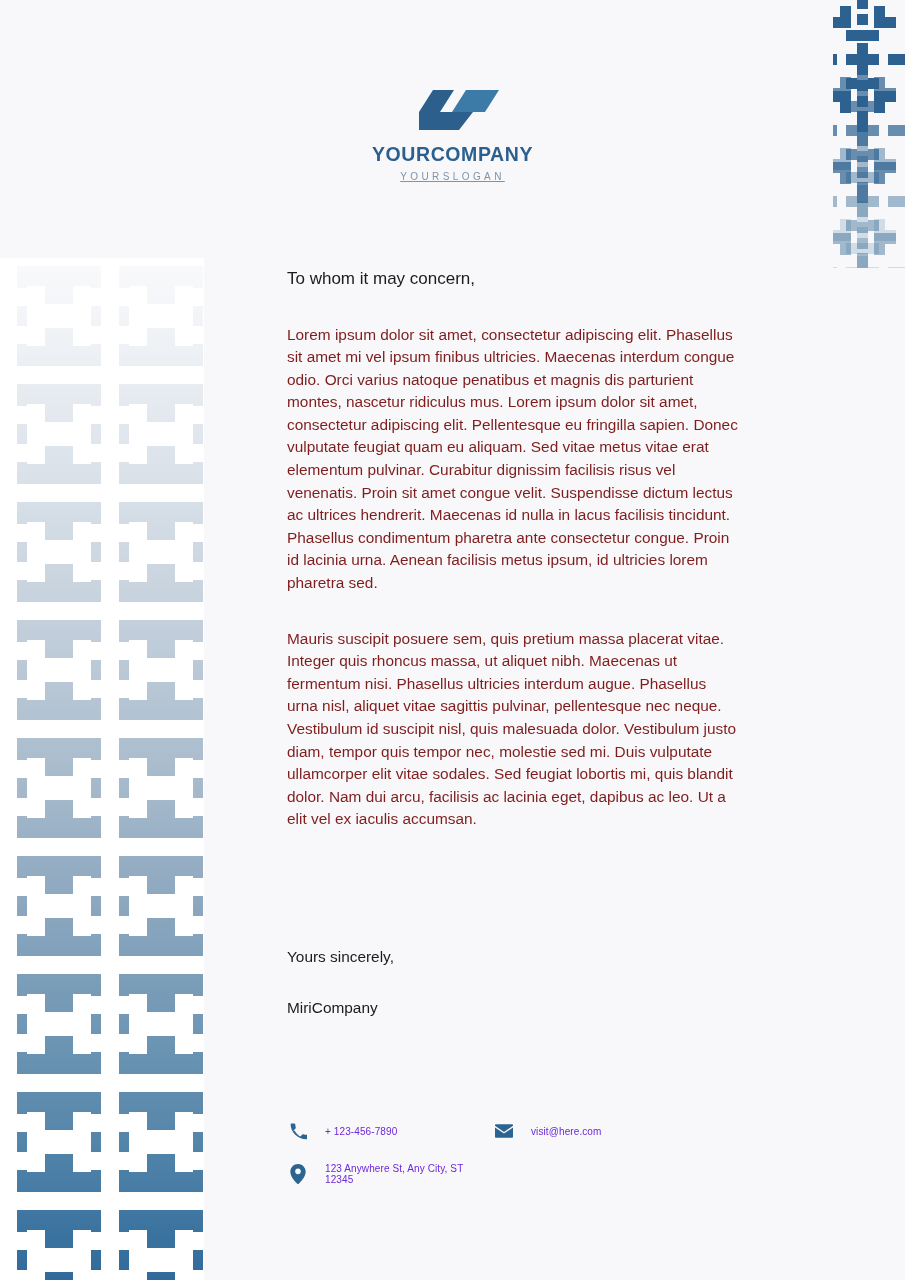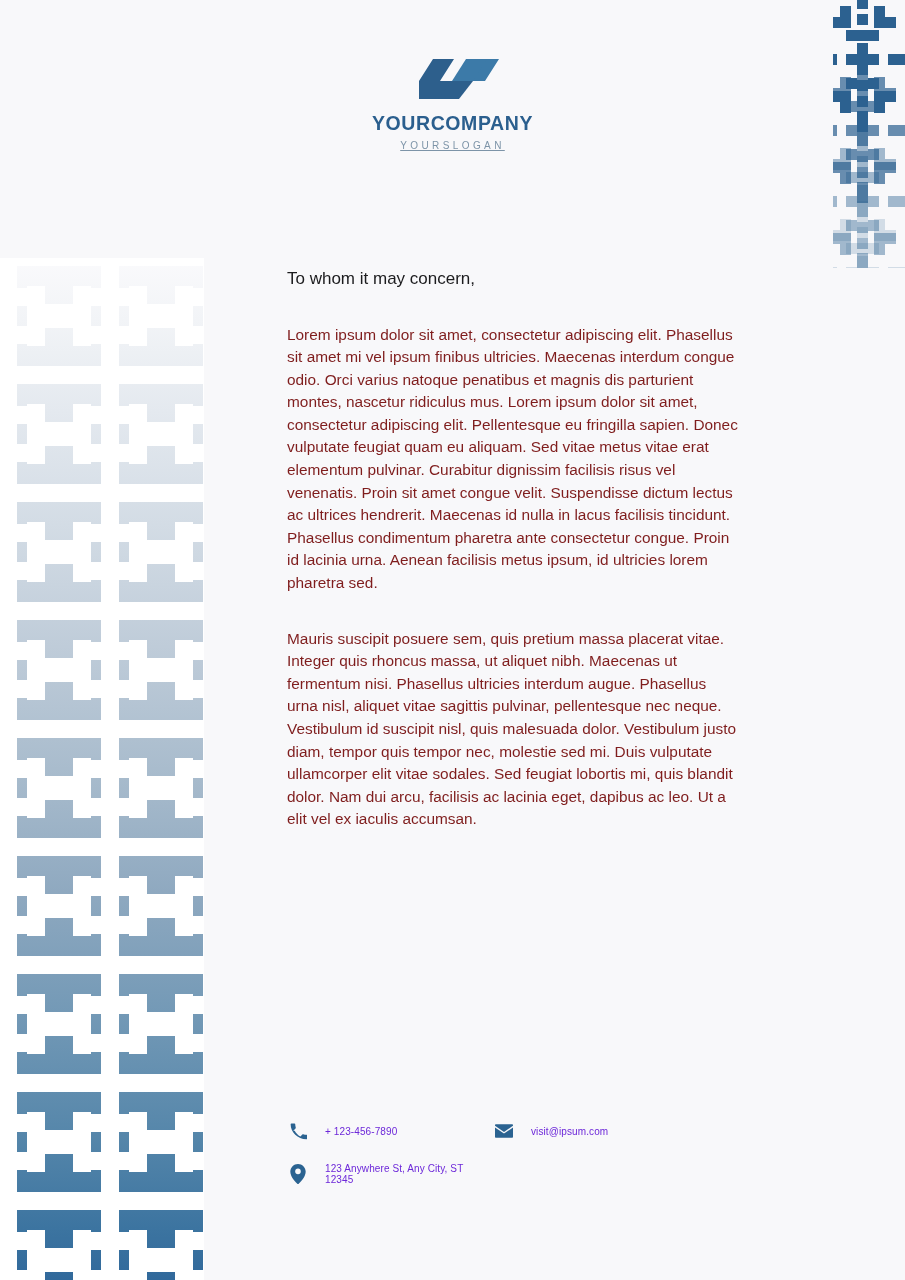--- a/index.html
+++ b/index.html
@@ -66,7 +66,7 @@
     position: absolute;
     left: 0;
     right: 0;
-    top: 57px;
+    top: 88px;
     text-align: center;
   }
   .logo-mark { display: block; margin: 0 auto; }

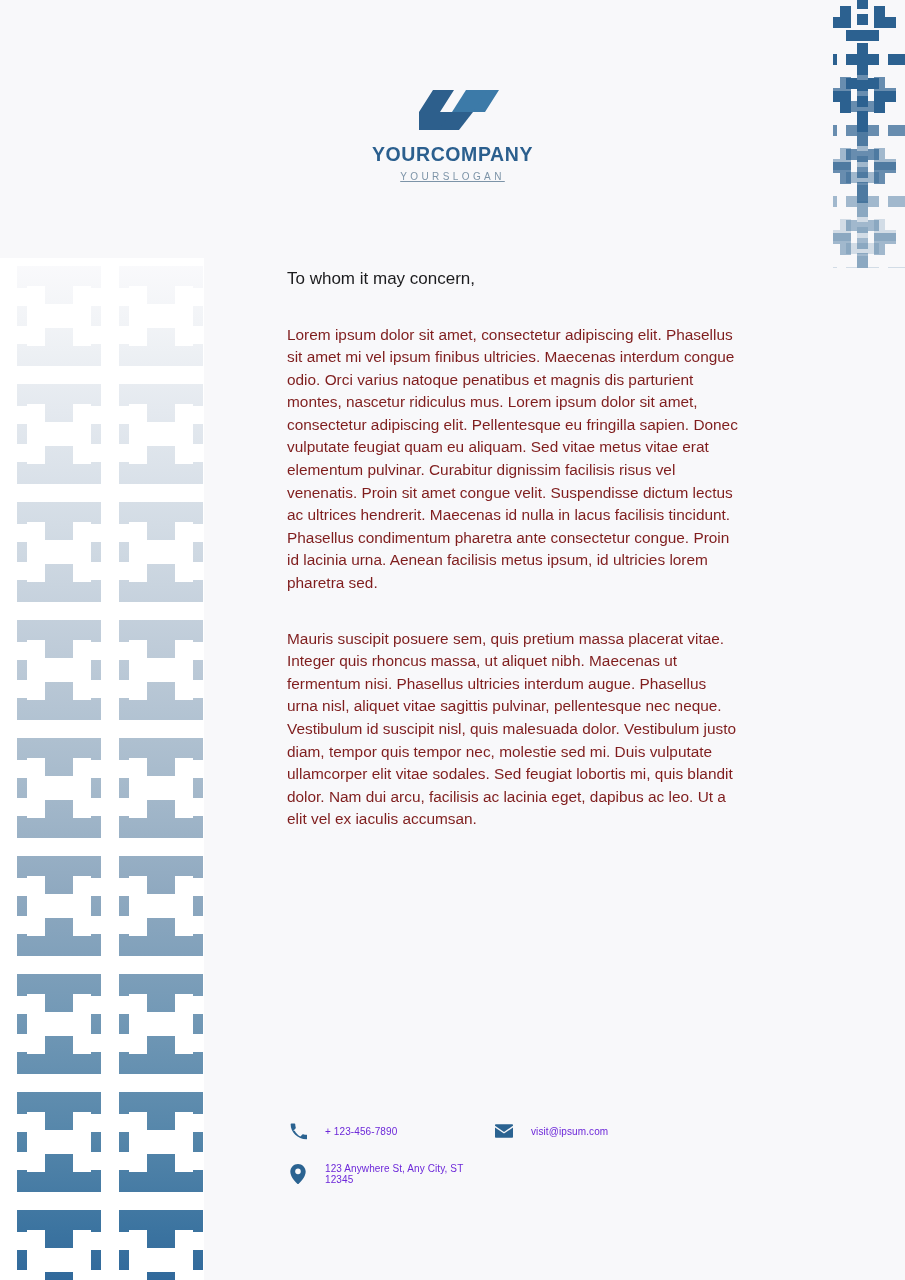--- a/index.html
+++ b/index.html
@@ -280,6 +280,10 @@
     <p class="para">Mauris suscipit posuere sem, quis pretium massa placerat vitae. Integer quis rhoncus massa, ut aliquet nibh. Maecenas ut fermentum nisi. Phasellus ultricies interdum augue. Phasellus urna nisl, aliquet vitae sagittis pulvinar, pellentesque nec neque. Vestibulum id suscipit nisl, quis malesuada dolor. Vestibulum justo diam, tempor quis tempor nec, molestie sed mi. Duis vulputate ullamcorper elit vitae sodales. Sed feugiat lobortis mi, quis blandit dolor. Nam dui arcu, facilisis ac lacinia eget, dapibus ac leo. Ut a elit vel ex iaculis accumsan.</p>
   </div>
 
+  <div class="signoff">
+    <p>Yours sincerely,</p>
+    <p class="sender">MiriCompany</p>
+  </div>
 
   <div class="footer">
 

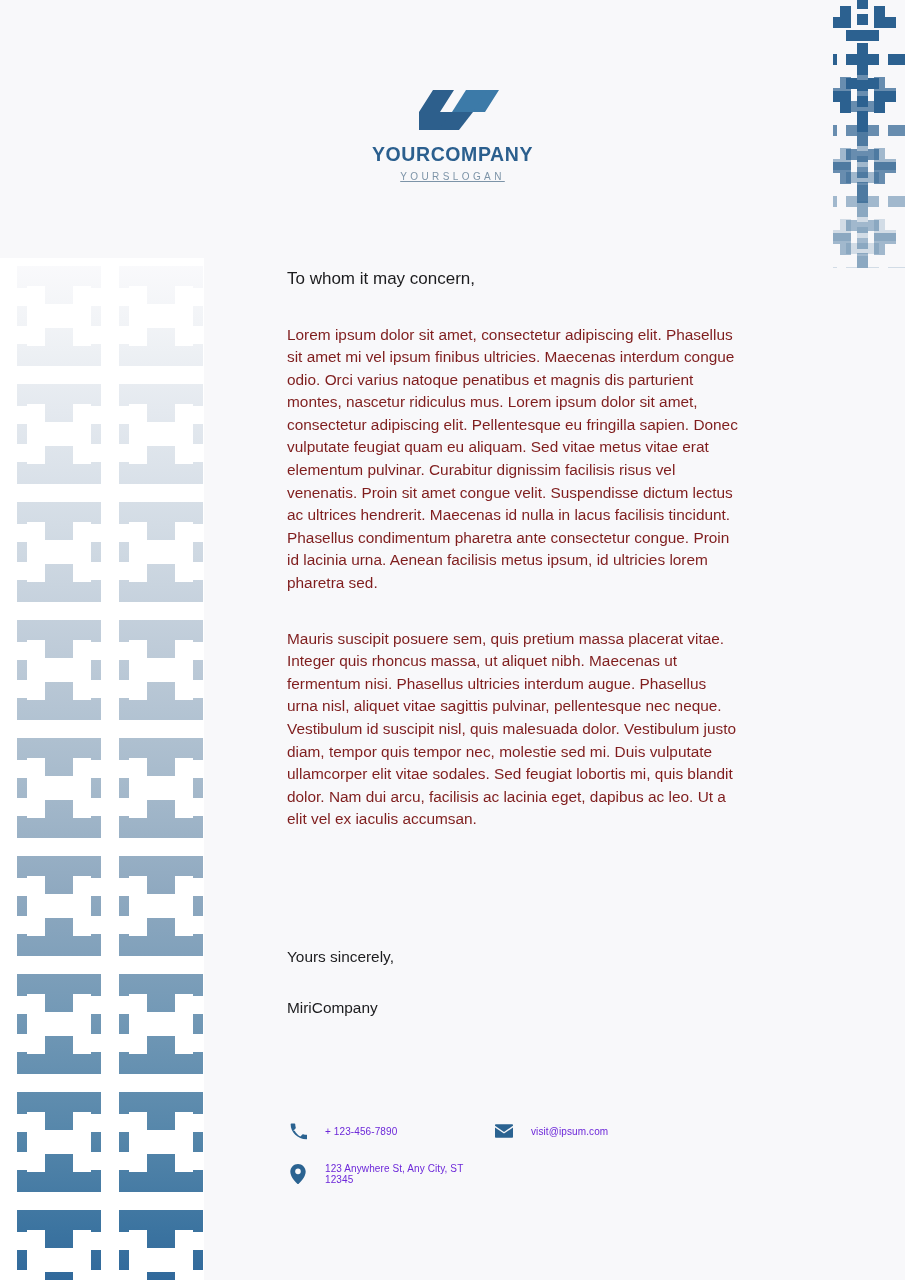--- a/index.html
+++ b/index.html
@@ -304,7 +304,7 @@
           <path d="M0 4.3l11.45 7.8c.33.23.77.23 1.1 0L24 4.3V17c0 .55-.45 1-1 1H1c-.55 0-1-.45-1-1V4.3z"></path>
         </svg>
       </span>
-      <span class="txt">visit@ipsum.com</span>
+      <span class="txt">visit@here.com</span>
     </div>
 
     <div class="contact">

